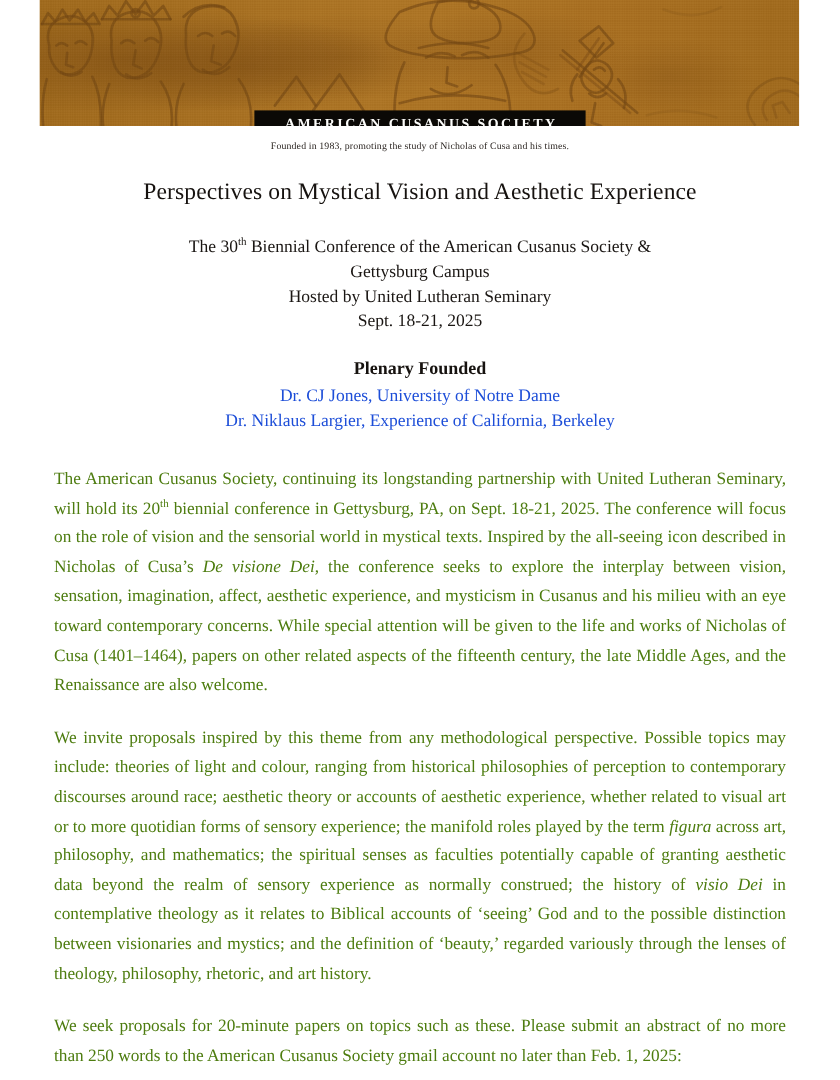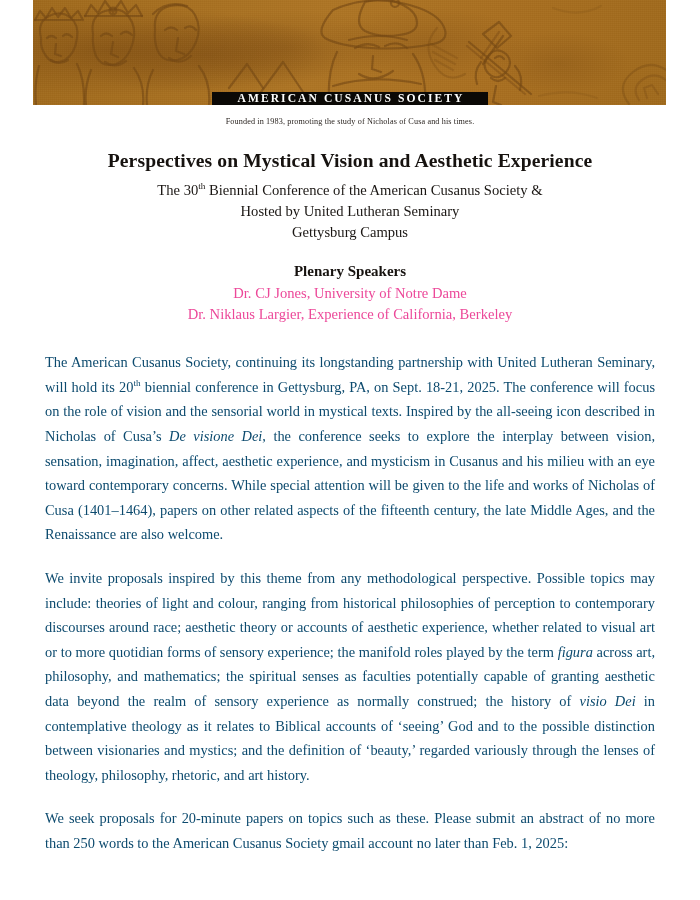--- a/index.html
+++ b/index.html
@@ -60,6 +60,7 @@
     height: 22px;
     background: #0b0906;
     display: flex;
+    align-items: center;
     justify-content: center;
     z-index: 4;
   }

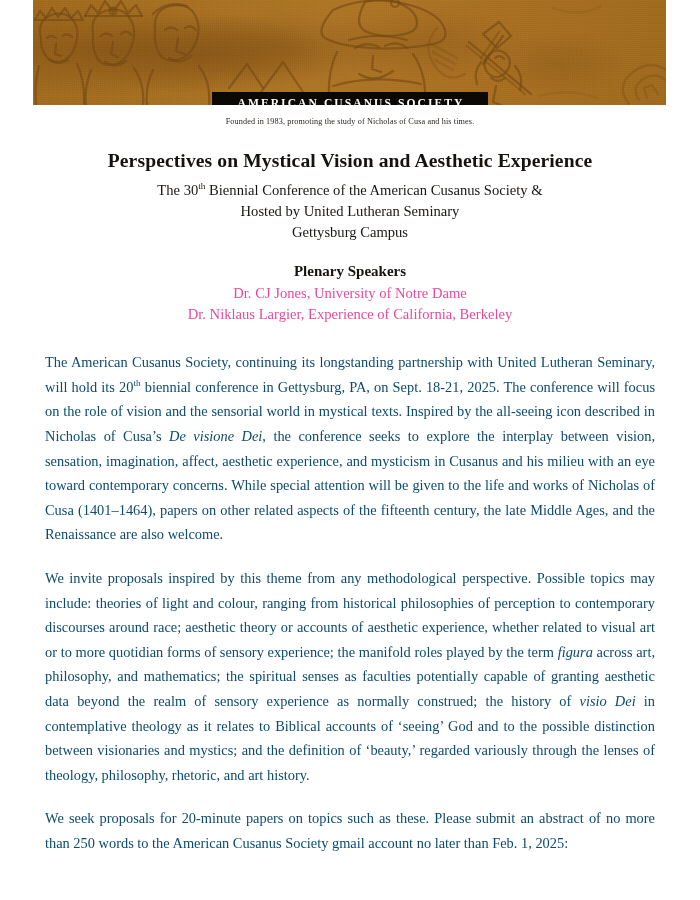--- a/index.html
+++ b/index.html
@@ -90,9 +90,9 @@
   }
   .conf-title {
     font-size: 19.6px;
-    font-weight: bold;
+    font-weight: normal;
     letter-spacing: .1px;
-    margin: 0 0 8px 0;
+    margin: 0 0 24px 0;
     color: #16120f;
   }
   .subline {

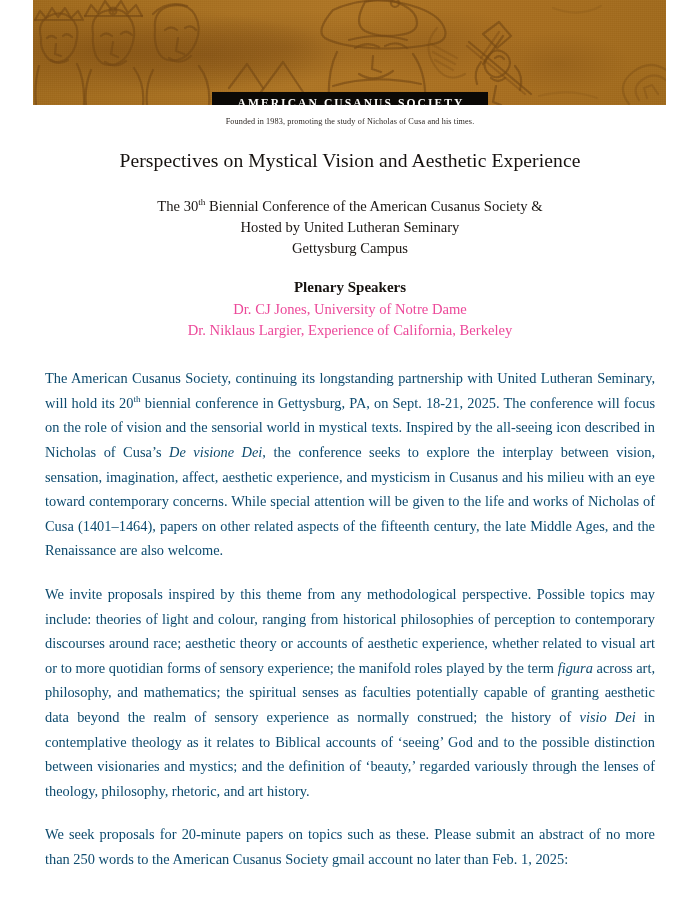--- a/index.html
+++ b/index.html
@@ -239,8 +239,8 @@
   <div class="subline">
     <span>The 30</span><sup>th</sup><span> Biennial Conference of the American Cusanus Society &amp;</span>
   </div>
+  <div class="subline">Gettysburg Campus</div>
   <div class="subline">Hosted by United Lutheran Seminary</div>
-  <div class="subline">Gettysburg Campus</div>
 </div>
 
 <div class="plenary-block">

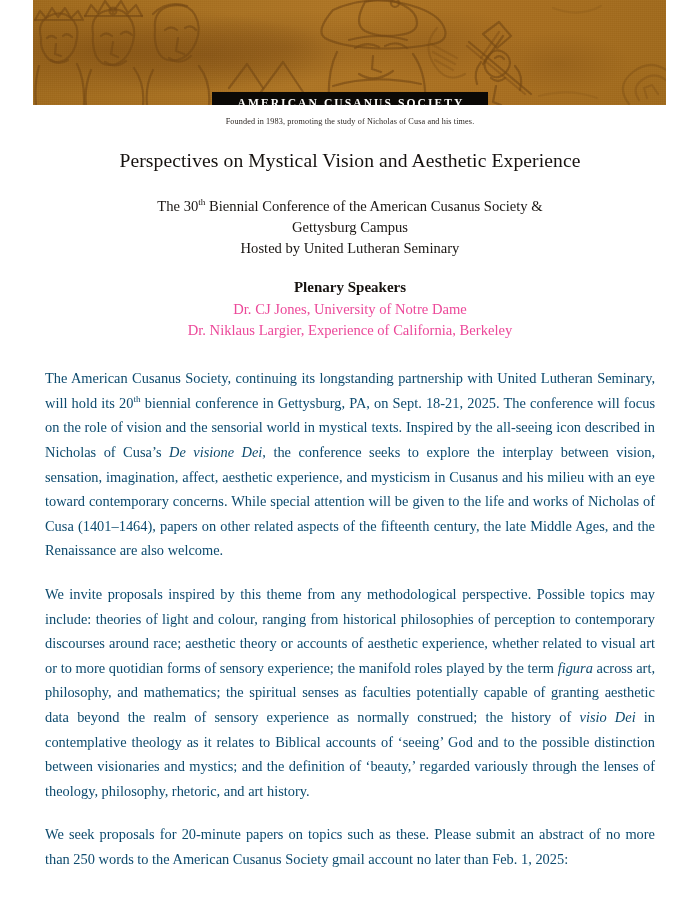--- a/index.html
+++ b/index.html
@@ -241,6 +241,7 @@
   </div>
   <div class="subline">Gettysburg Campus</div>
   <div class="subline">Hosted by United Lutheran Seminary</div>
+  <div class="subline">Sept. 18-21, 2025</div>
 </div>
 
 <div class="plenary-block">

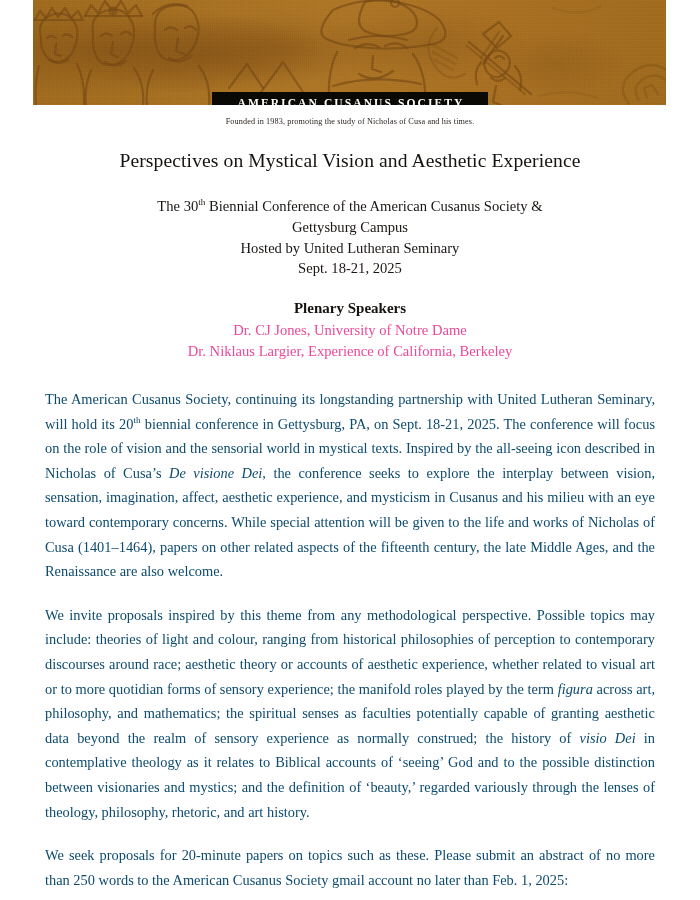--- a/index.html
+++ b/index.html
@@ -245,7 +245,7 @@
 </div>
 
 <div class="plenary-block">
-  <div class="plenary-head">Plenary Speakers</div>
+  <div class="plenary-head">Plenary Founded</div>
   <div class="plenary-name">Dr. CJ Jones, University of Notre Dame</div>
   <div class="plenary-name">Dr. Niklaus Largier, Experience of California, Berkeley</div>
 </div>

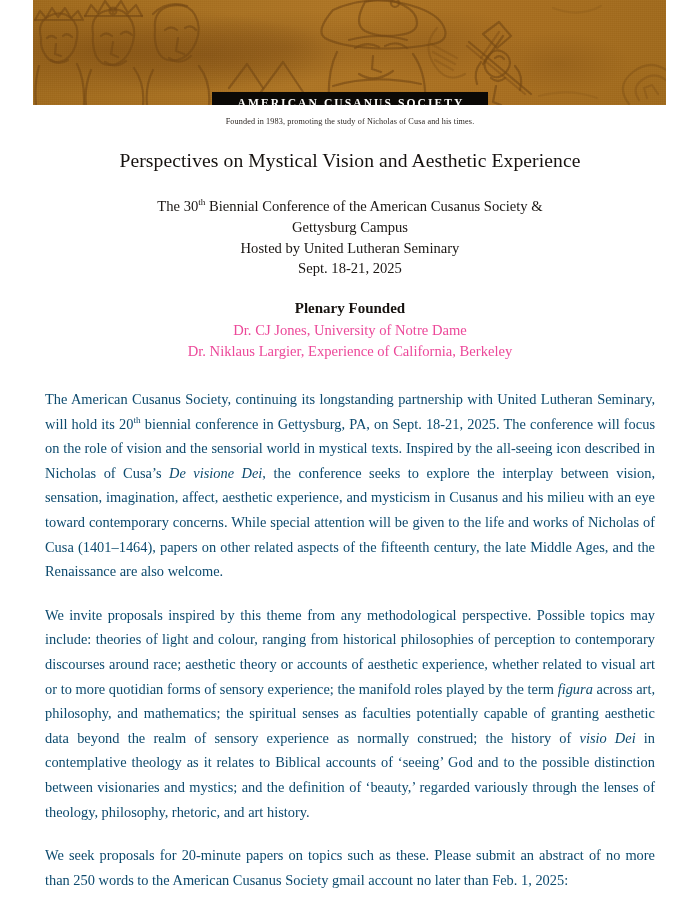--- a/index.html
+++ b/index.html
@@ -119,7 +119,7 @@
   .plenary-name {
     font-size: 14.6px;
     line-height: 20.4px;
-    color: #ec4899;
+    color: #1d4ed8;
   }
 
   

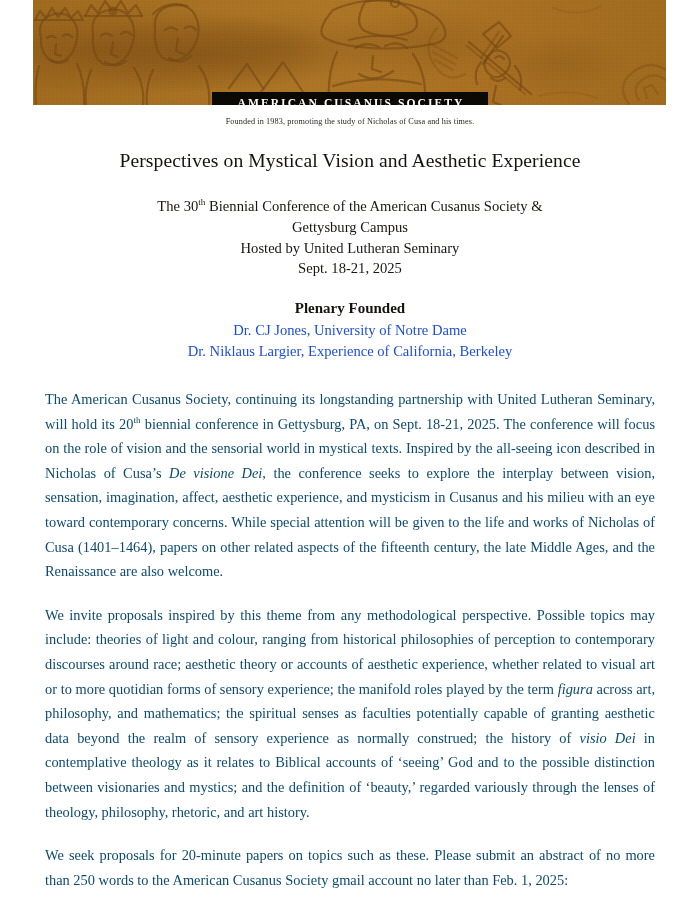--- a/index.html
+++ b/index.html
@@ -133,7 +133,7 @@
     text-align: justify;
     text-justify: inter-word;
     margin: 0 0 19px 0;
-    color: #0c4a6e;
+    color: #4d7c0f;
     hyphens: none;
   }
   .para:last-child { margin-bottom: 0; }

